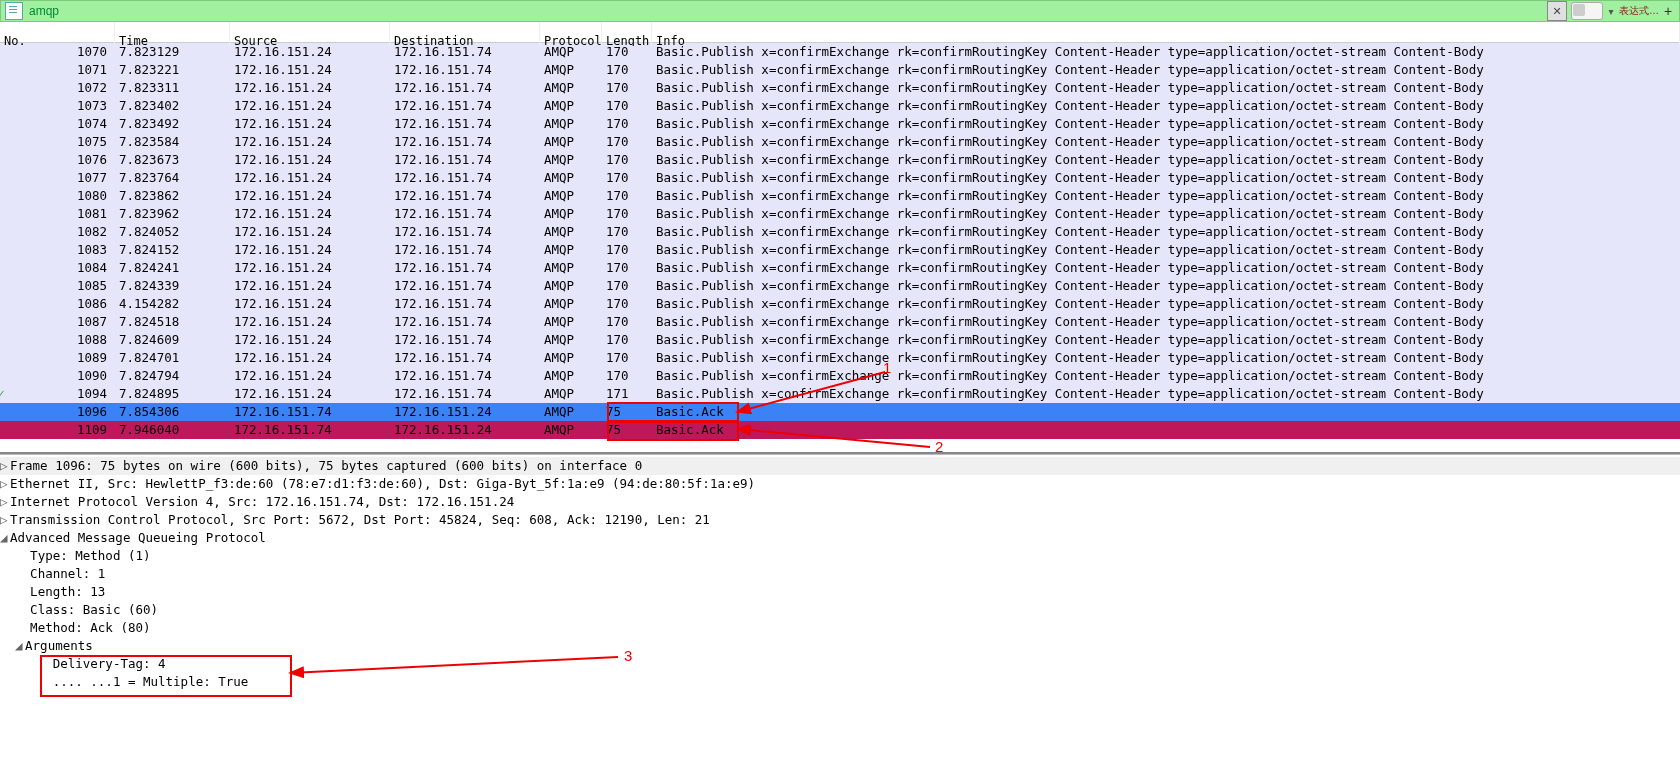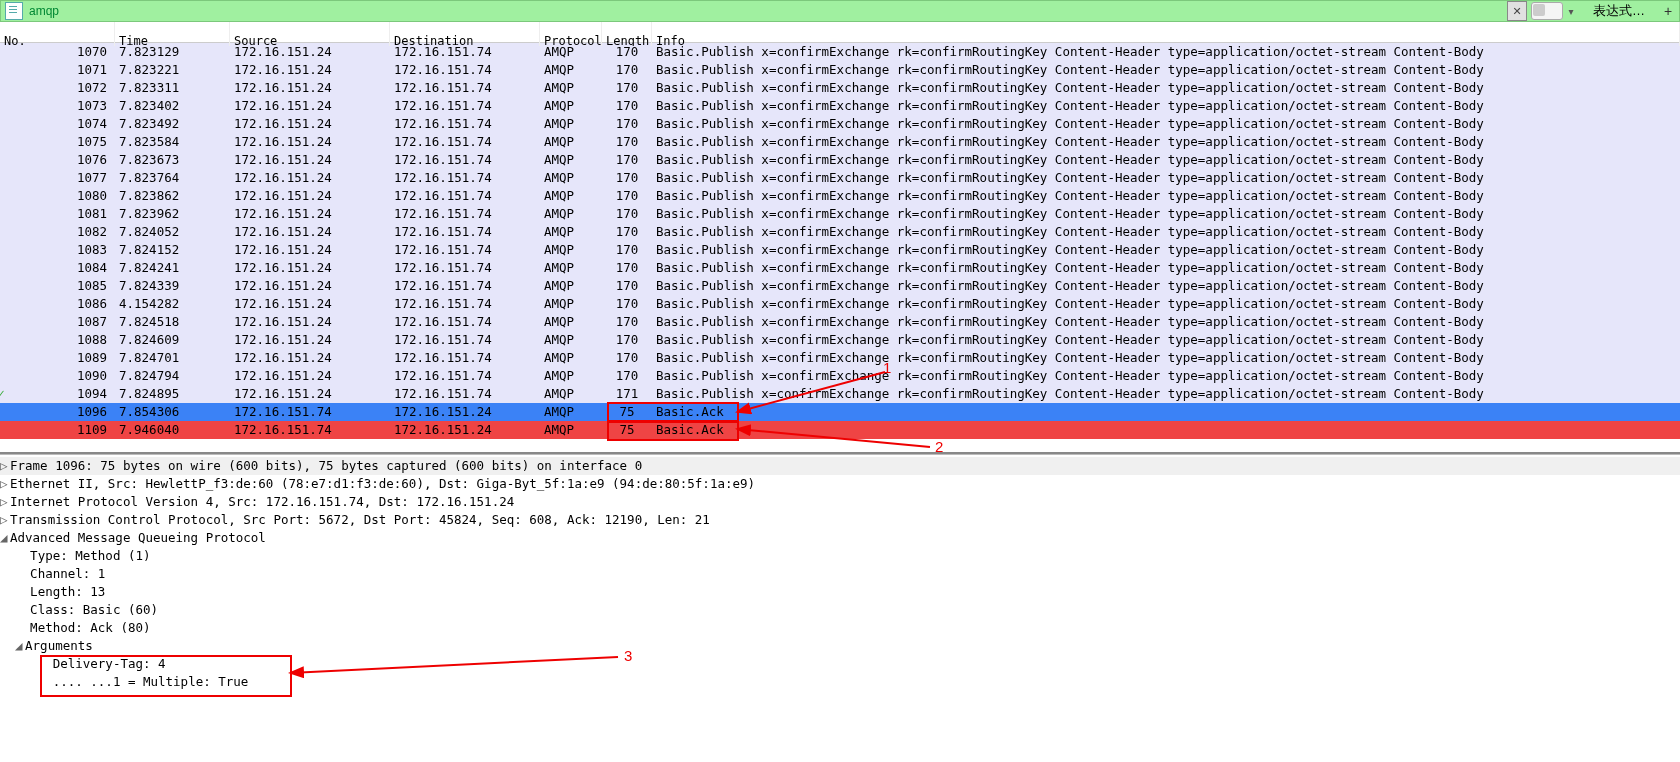--- a/index.html
+++ b/index.html
@@ -12,7 +12,7 @@
 .filter-bar .toggle{width:30px;height:16px;margin:0 2px;border:1px solid #aaa;border-radius:3px;background:#f5f5f5;position:relative}
 .filter-bar .toggle::after{content:"";position:absolute;top:1px;left:1px;width:12px;height:12px;border-radius:2px;background:#ccc}
 .filter-bar .drop{width:12px;font-size:10px;color:#555;text-align:center}
-.filter-bar .expr{margin:0 16px;color:#000000;font-size:13px}
+.filter-bar .expr{margin:0 2px;color:#7f1d1d;font-size:10px}
 .filter-bar .plus{width:14px;text-align:center;color:#333;font-size:14px;padding-right:4px}
 
 .pkt-wrap{position:relative;height:430px;border-bottom:2px solid #888;background:#fff}

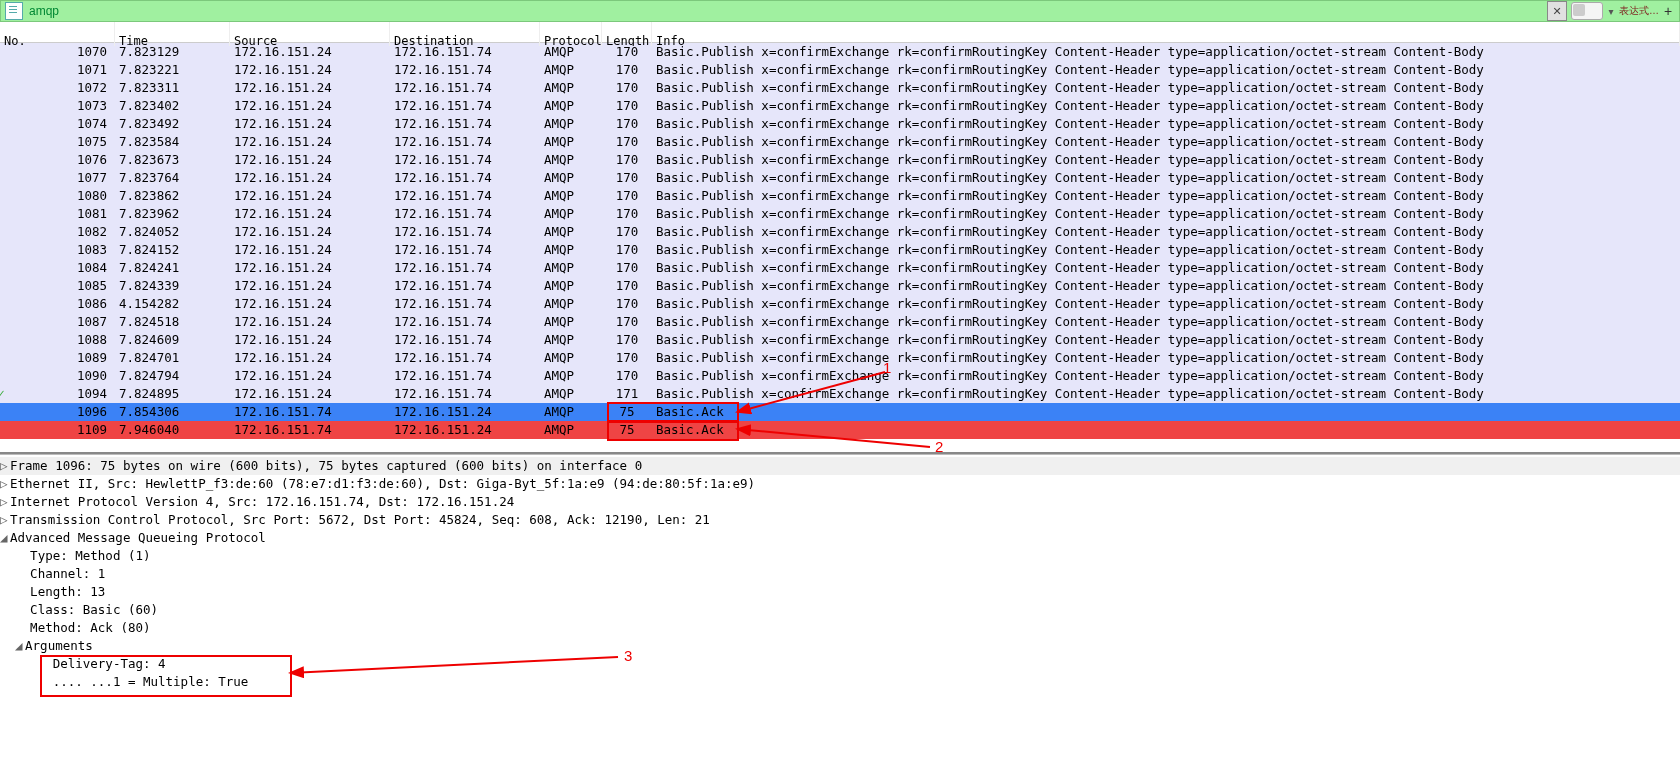--- a/index.html
+++ b/index.html
@@ -29,7 +29,7 @@
 .row{display:flex;height:18px;line-height:18px;font-family:Consolas,monospace;font-size:12.5px;white-space:nowrap;cursor:default}
 .row>div{padding:0 4px;box-sizing:border-box;overflow:hidden}
 .row .c-no{text-align:right;padding-right:8px}
-.row .c-ln{text-align:center;padding-right:4px}
+.row .c-ln{text-align:left;padding-right:4px}
 .row.pub{background:#e6e6fa}
 .row.ack{background:#ef4444}
 .row.sel{background:#3b82f6}

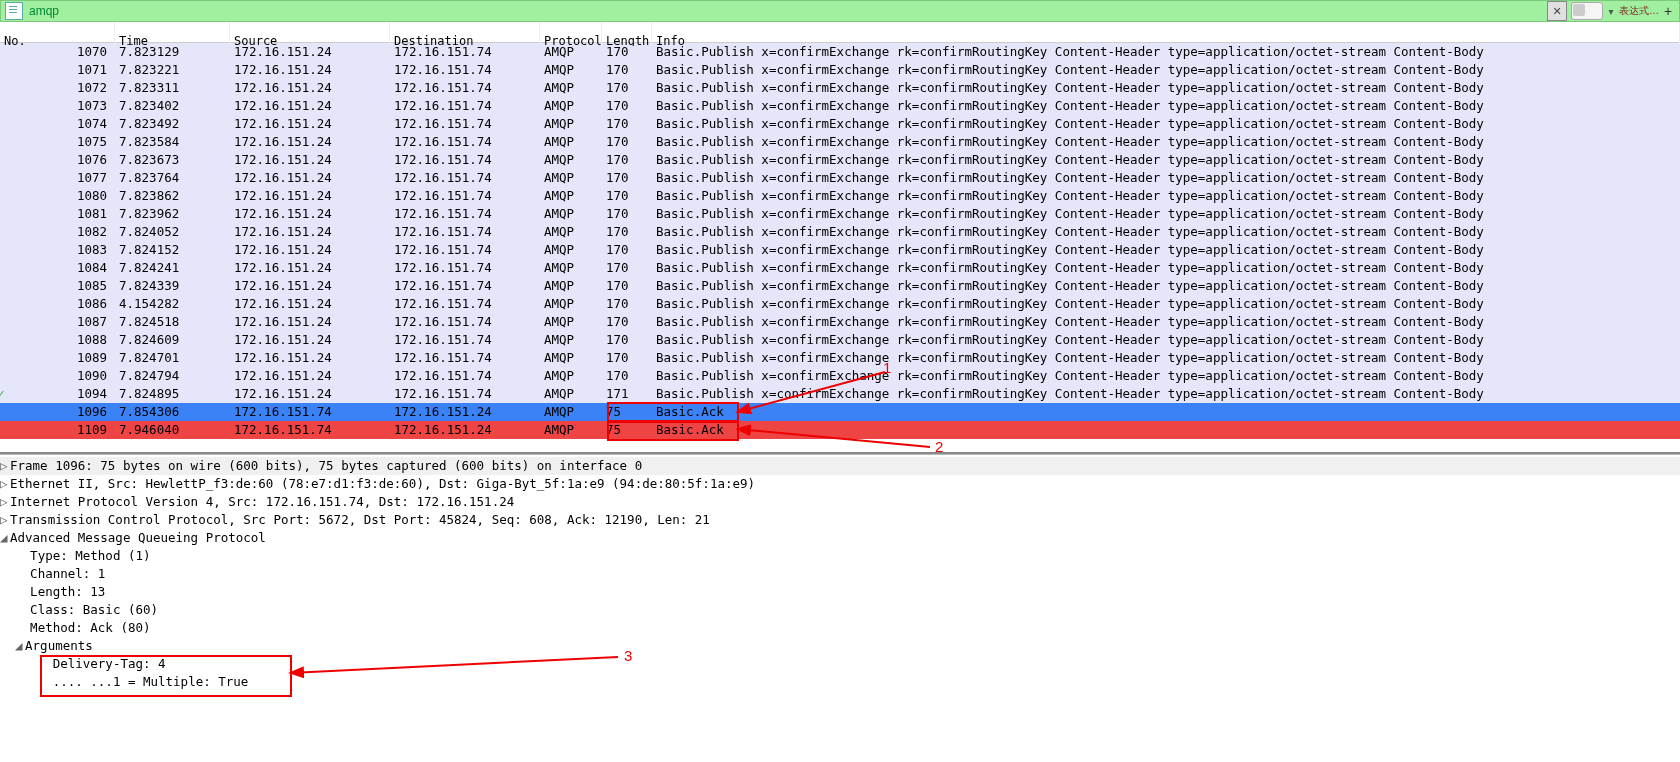--- a/index.html
+++ b/index.html
@@ -31,7 +31,7 @@
 .row .c-no{text-align:right;padding-right:8px}
 .row .c-ln{text-align:left;padding-right:4px}
 .row.pub{background:#e6e6fa}
-.row.ack{background:#ef4444}
+.row.ack{background:#be185d}
 .row.sel{background:#3b82f6}
 .row.mark{position:relative}
 .row.mark::before{content:"✓";position:absolute;left:-2px;top:0;color:#3a3;font-size:11px}

